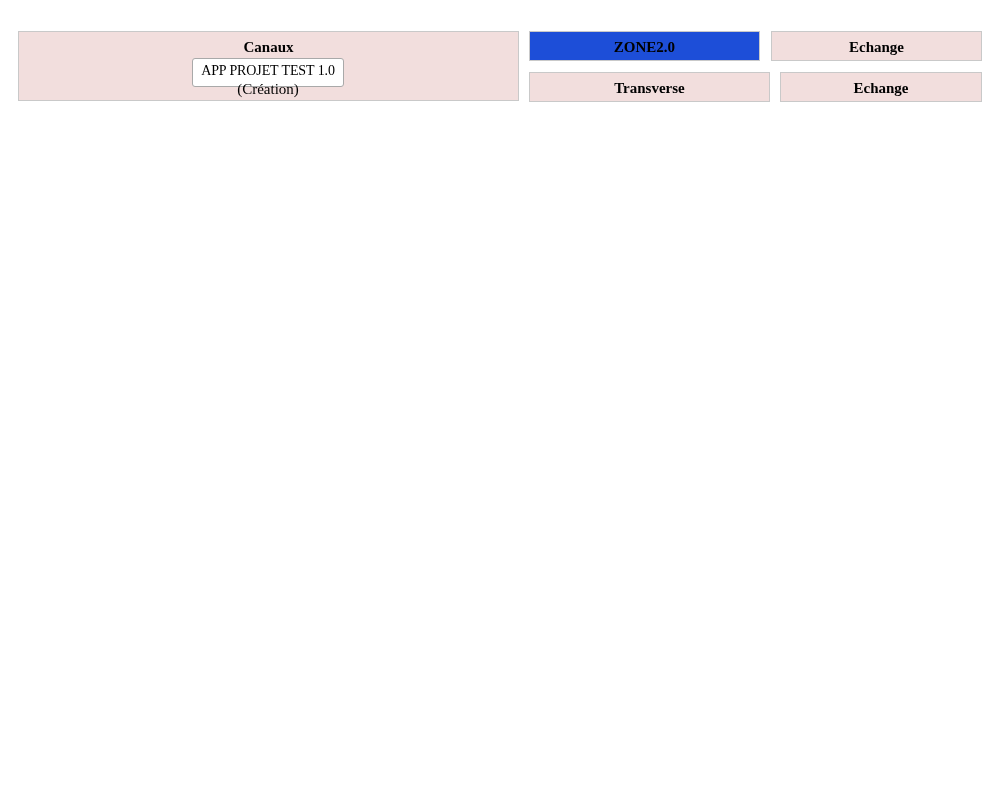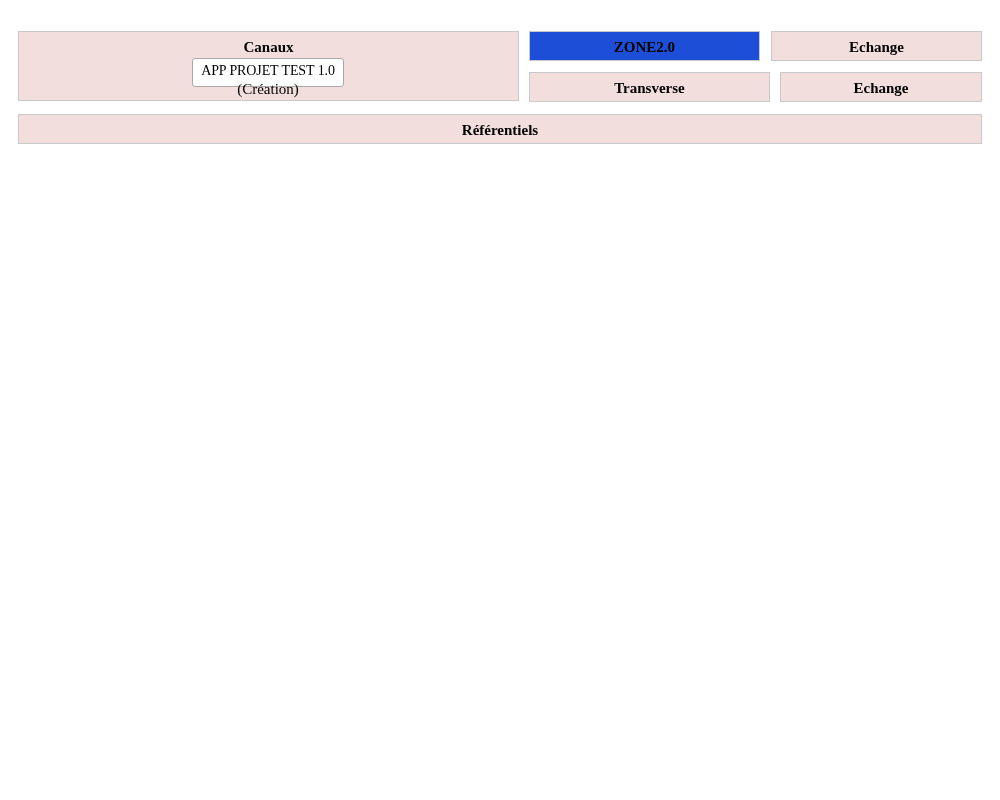--- a/index.html
+++ b/index.html
@@ -121,9 +121,6 @@
     <div class="block-title">Echange</div>
   </div>
 
-  <div class="block" id="block-referentiels">
-    <div class="block-title">Référentiels</div>
-  </div>
 
 
 </div>

